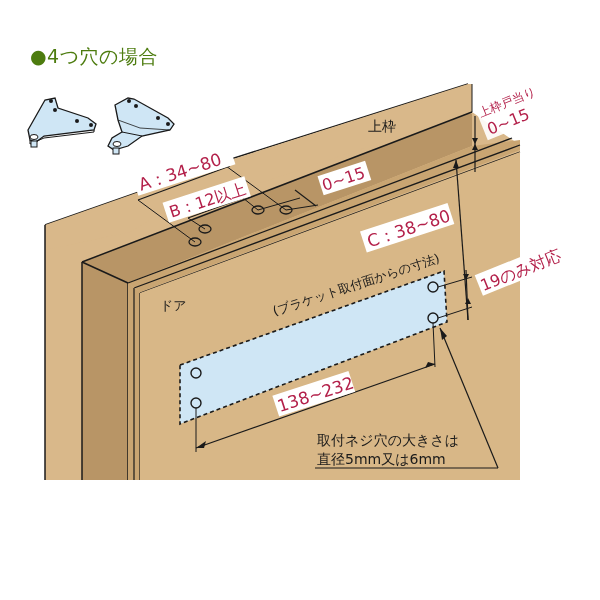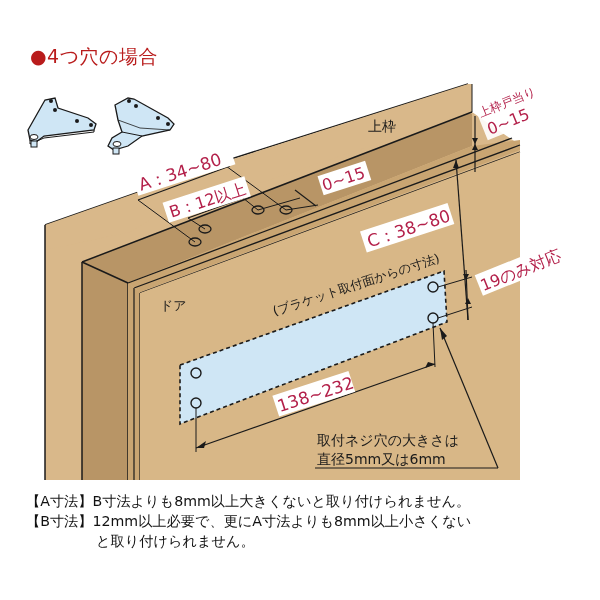--- a/index.html
+++ b/index.html
@@ -7,7 +7,7 @@
          font-family:"DejaVu Sans", sans-serif; }
   #stage { position:absolute; left:0; top:0; width:600px; height:600px; }
   svg text { font-family:"DejaVu Sans", sans-serif; }
-  .title { position:absolute; left:30px; top:44px; font-size:19px; color:#b91c1c; letter-spacing:0.5px;text-align:center; }
+  .title { position:absolute; left:30px; top:44px; font-size:19px; color:#4d7c0f; letter-spacing:0.5px;text-align:center; }
   .notes { position:absolute; left:26px; top:491px; font-size:14.2px; color:#111; line-height:20px; }
   .notes .row { white-space:nowrap; }
   .notes .indent { padding-left:70px; }

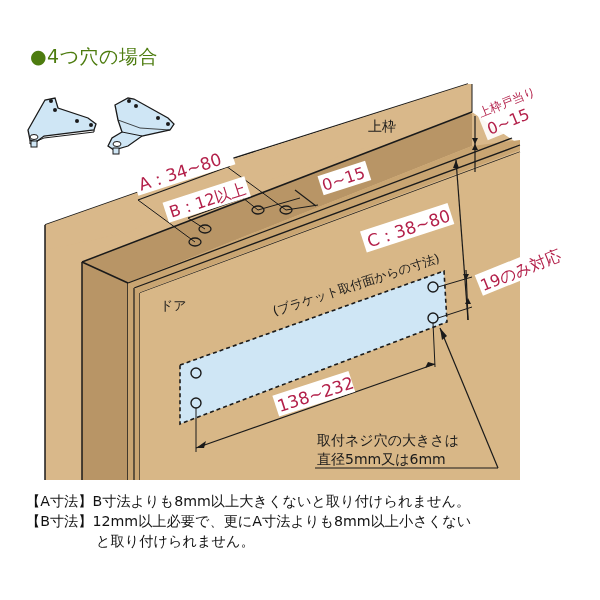--- a/index.html
+++ b/index.html
@@ -157,17 +157,6 @@
 
   <div class="title">●4つ穴の場合</div>
 
-  <div class="notes">
-    <div class="row">
-      <span>【A寸法】</span><span>B寸法よりも8mm以上大きくないと取り付けられません。</span>
-    </div>
-    <div class="row">
-      <span>【B寸法】</span><span>12mm以上必要で、更にA寸法よりも8mm以上小さくない</span>
-    </div>
-    <div class="row indent">
-      <span>と取り付けられません。</span>
-    </div>
-  </div>
 </div>
 
 </body></html>

